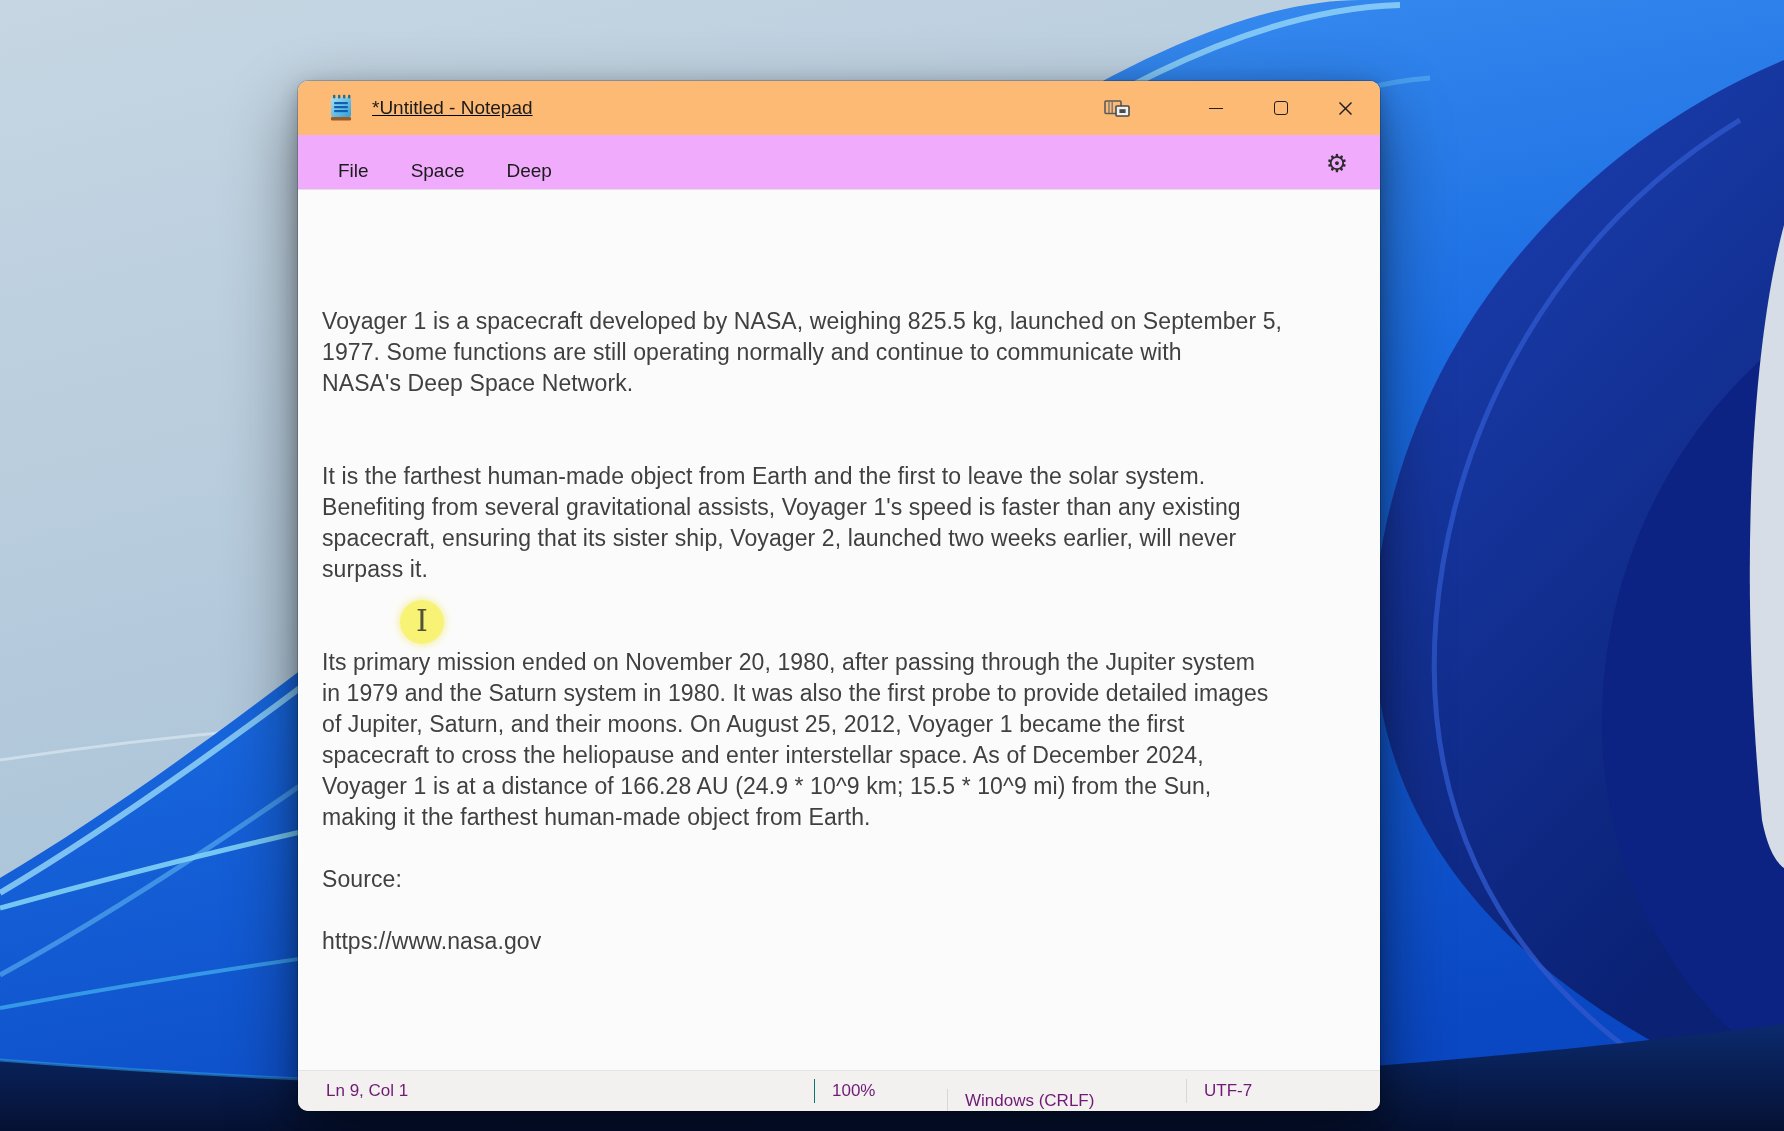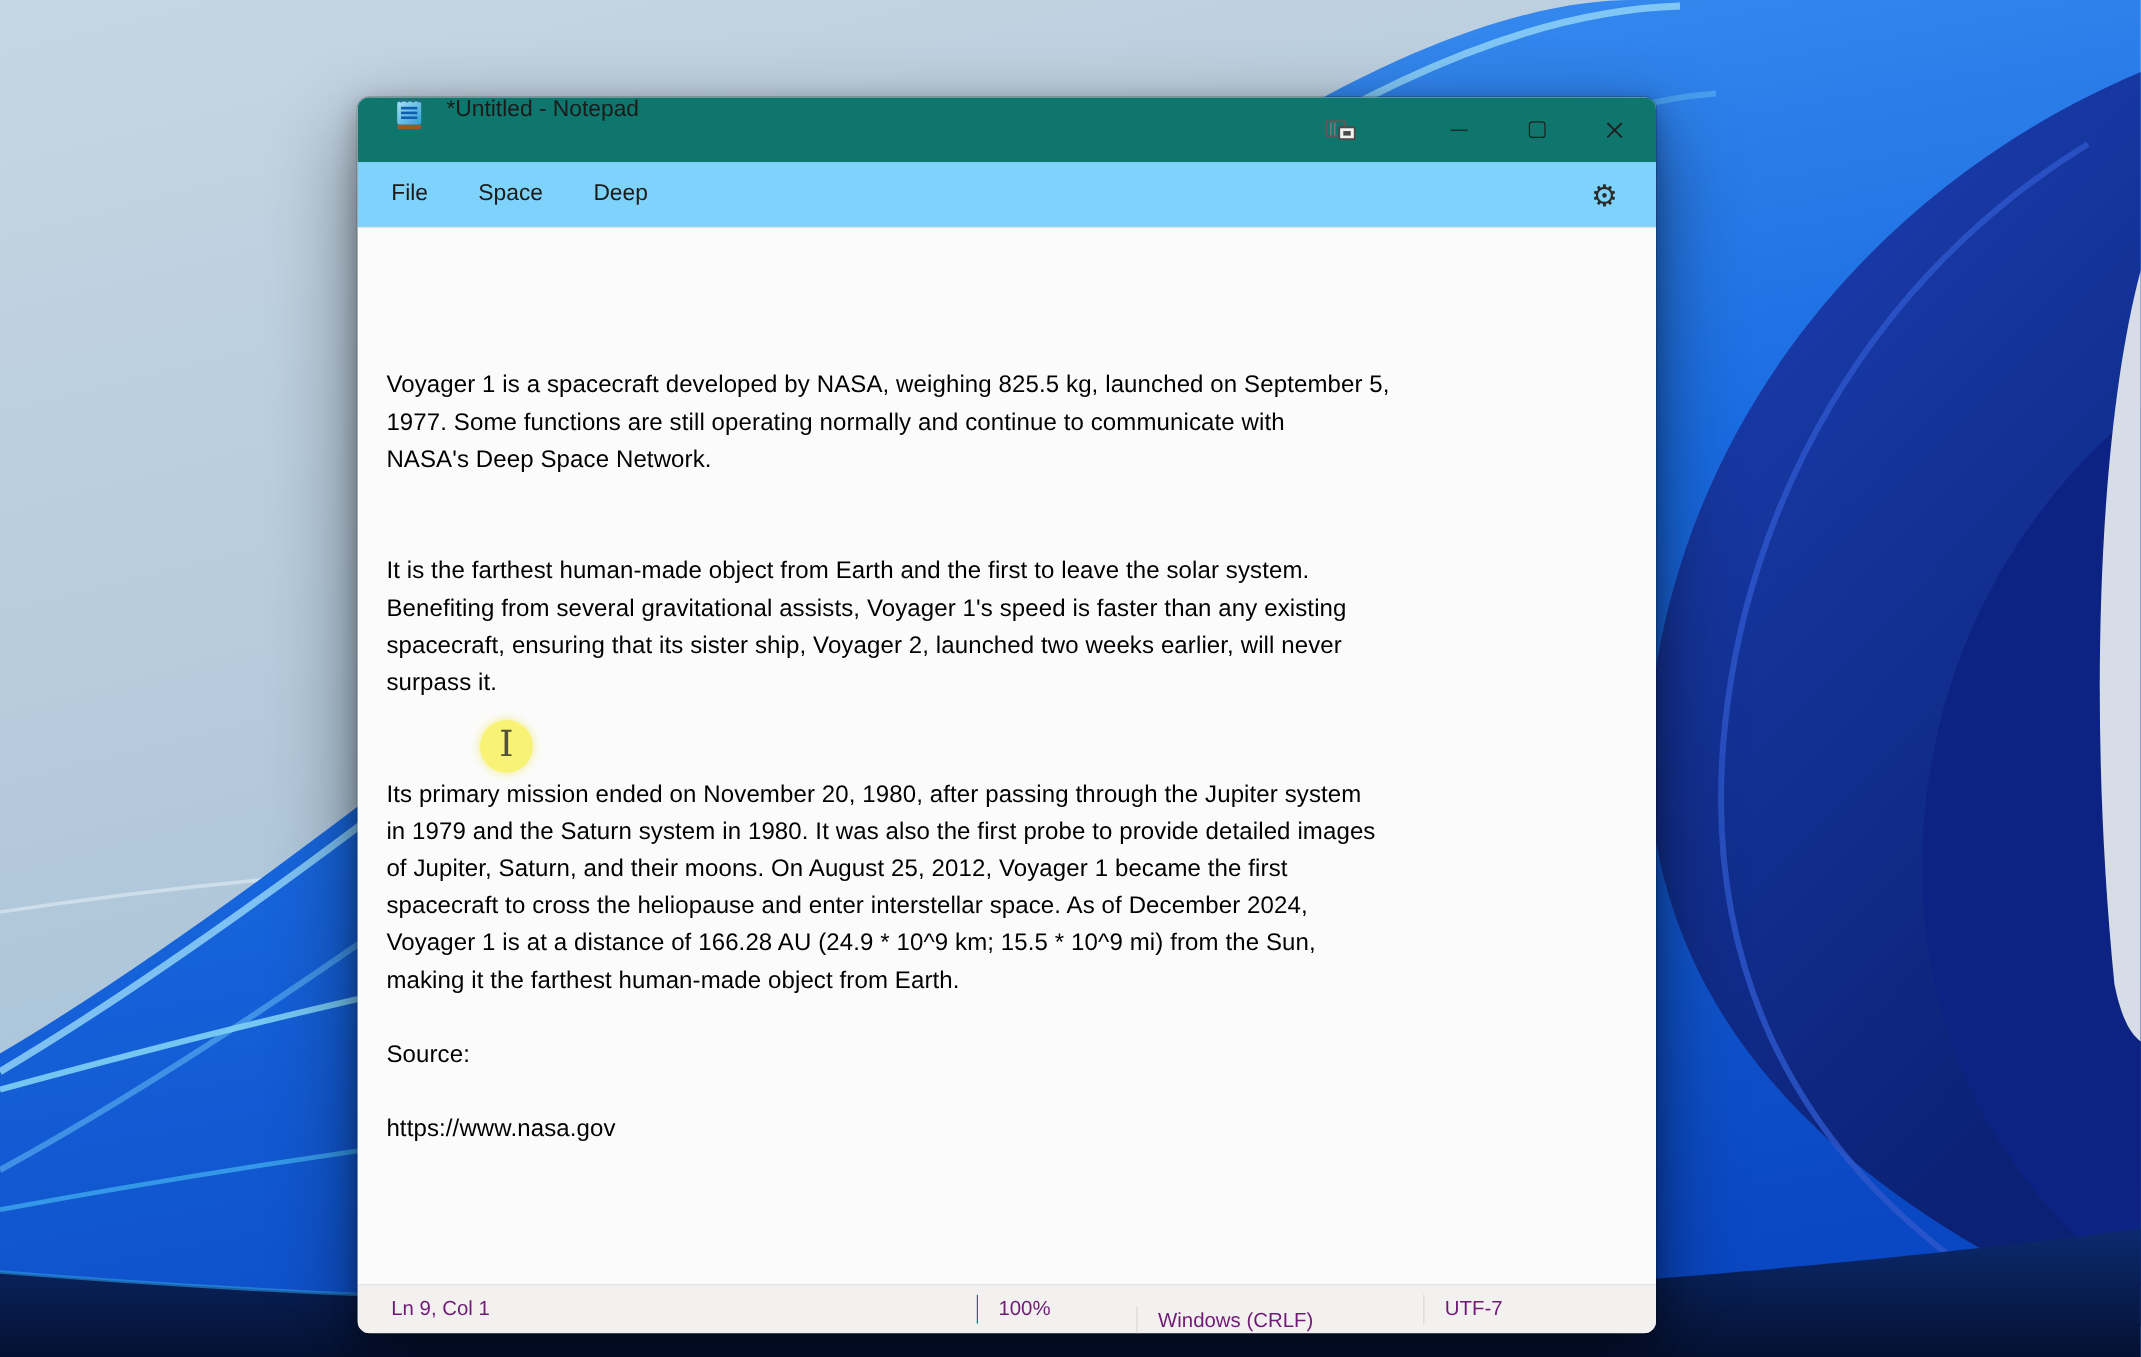--- a/index.html
+++ b/index.html
@@ -20,8 +20,8 @@
     display:flex;flex-direction:column;overflow:hidden;
   }
   .titlebar{
-    height:54px;background:#0f766e;display:flex;
-    position:relative;flex:0 0 auto;
+    height:54px;background:#fdba74;display:flex;align-items:center;
+    position:relative;flex:0 0 auto;text-decoration:underline;
   }
   .app-icon{margin-left:30px;width:26px;height:28px;flex:0 0 auto;}
   .title-text{margin-left:18px;font-size:19px;color:#1b1b1b;}

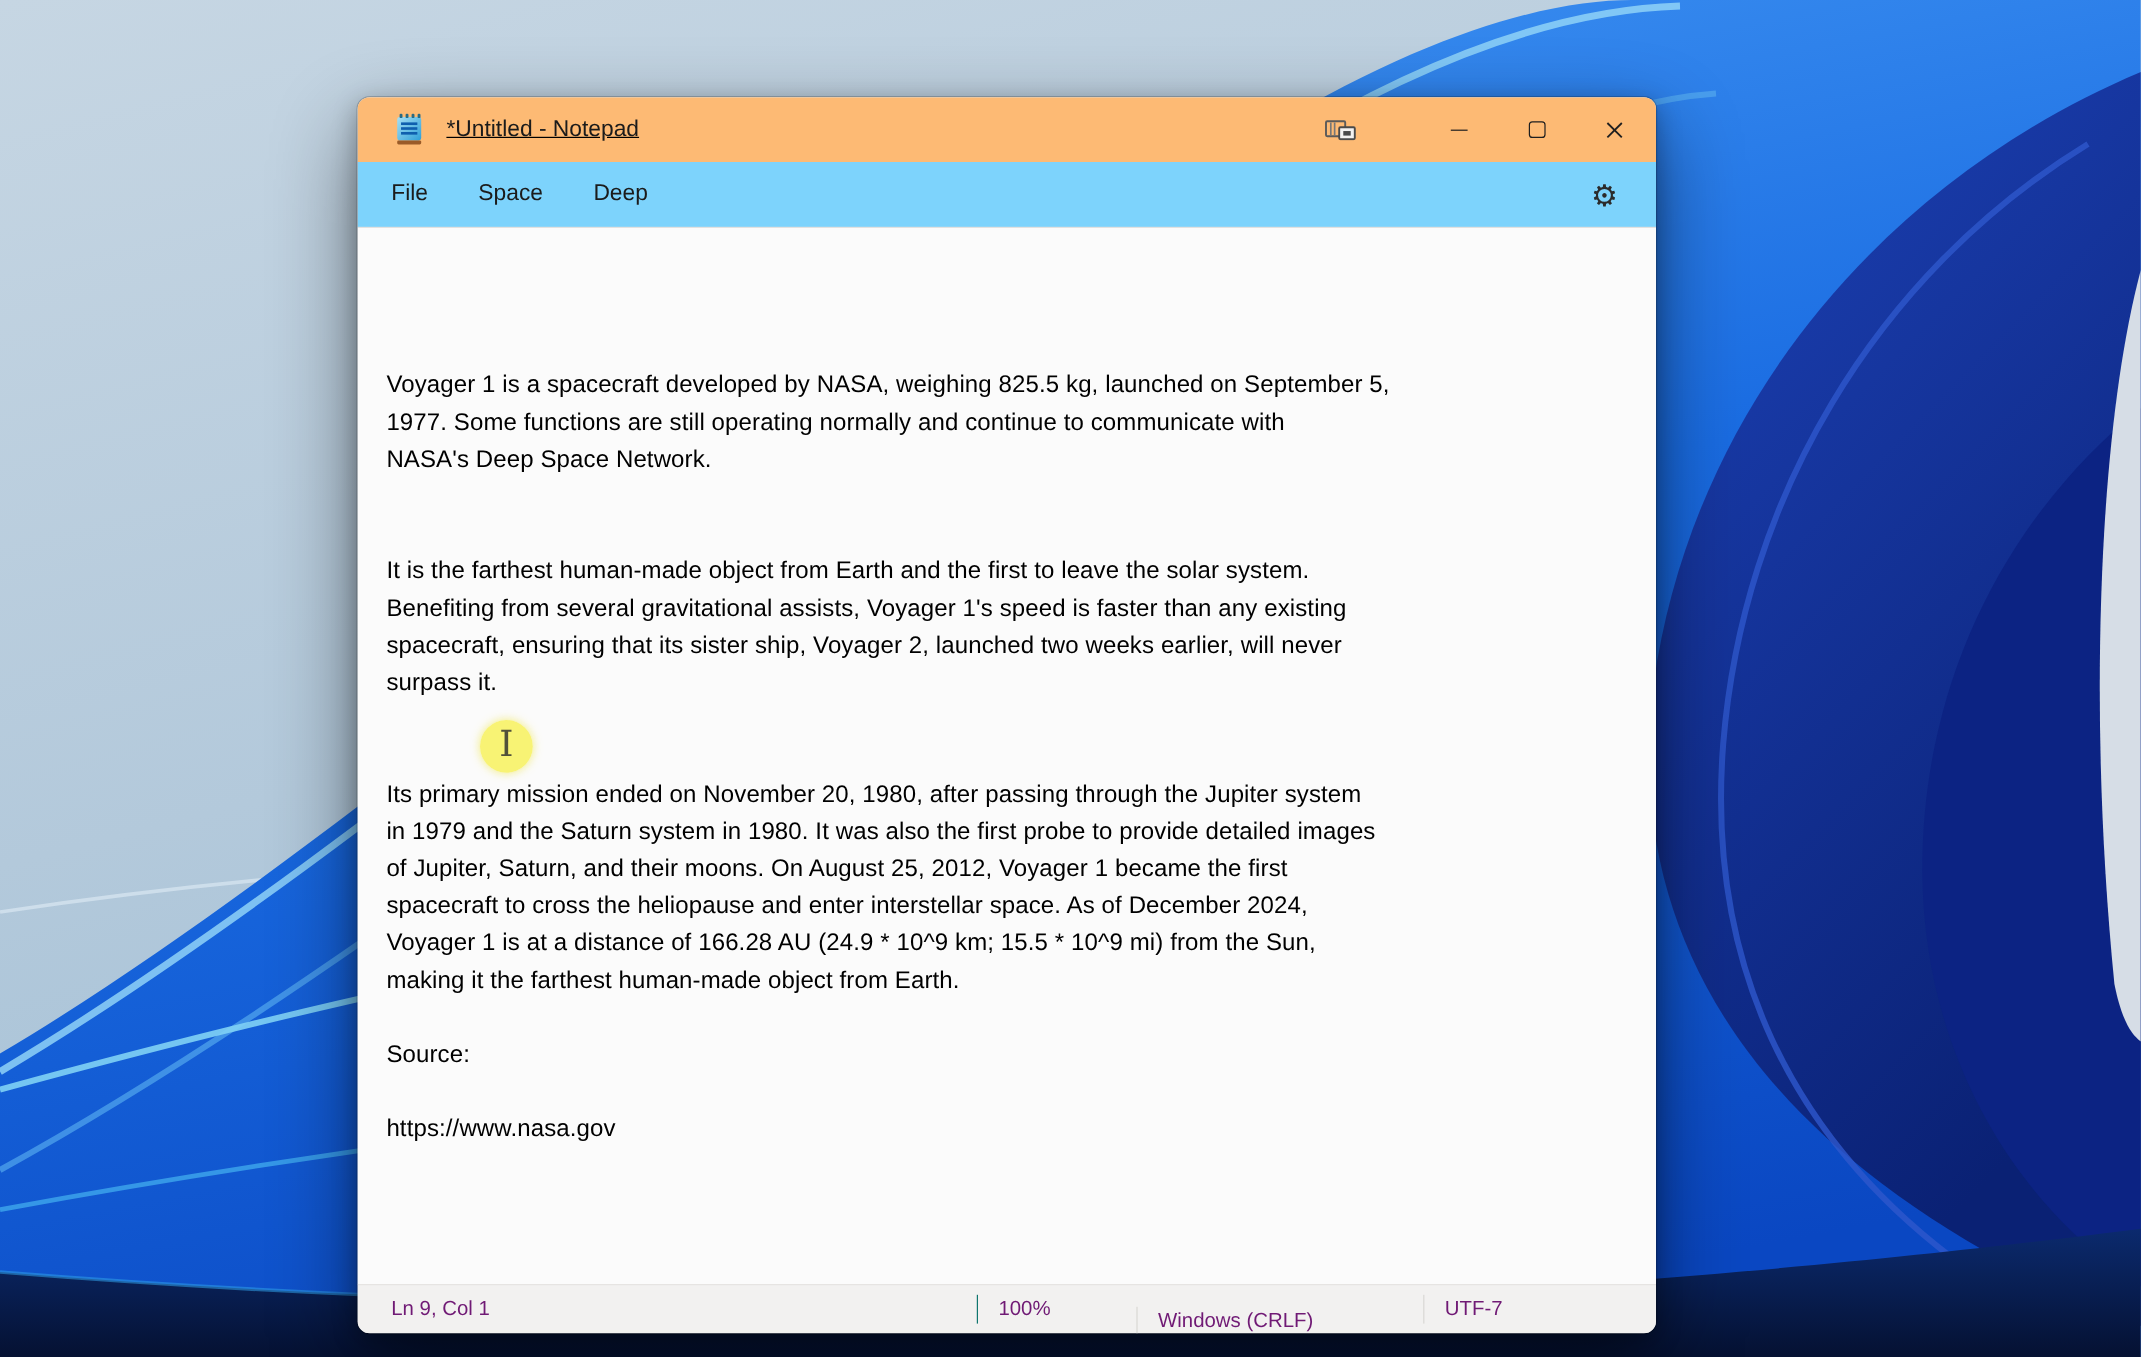--- a/index.html
+++ b/index.html
@@ -32,9 +32,9 @@
   .max-glyph{width:12px;height:12px;border:1.6px solid #1f1f1f;border-radius:3px;display:block;}
 
   .menubar{
-    height:54px;background:#7dd3fc;border-bottom:1px solid #e3e1df;
-    display:flex;align-items:center;position:relative;flex:0 0 auto;
-    padding-left:12px;
+    height:54px;background:#f0abfc;border-bottom:1px solid #e3e1df;
+    display:flex;align-items:flex-end;position:relative;flex:0 0 auto;
+    padding-left:24px;
   }
   .menu-item{
     font-size:19px;color:#1b1b1b;padding:7px 16px;margin-right:10px;

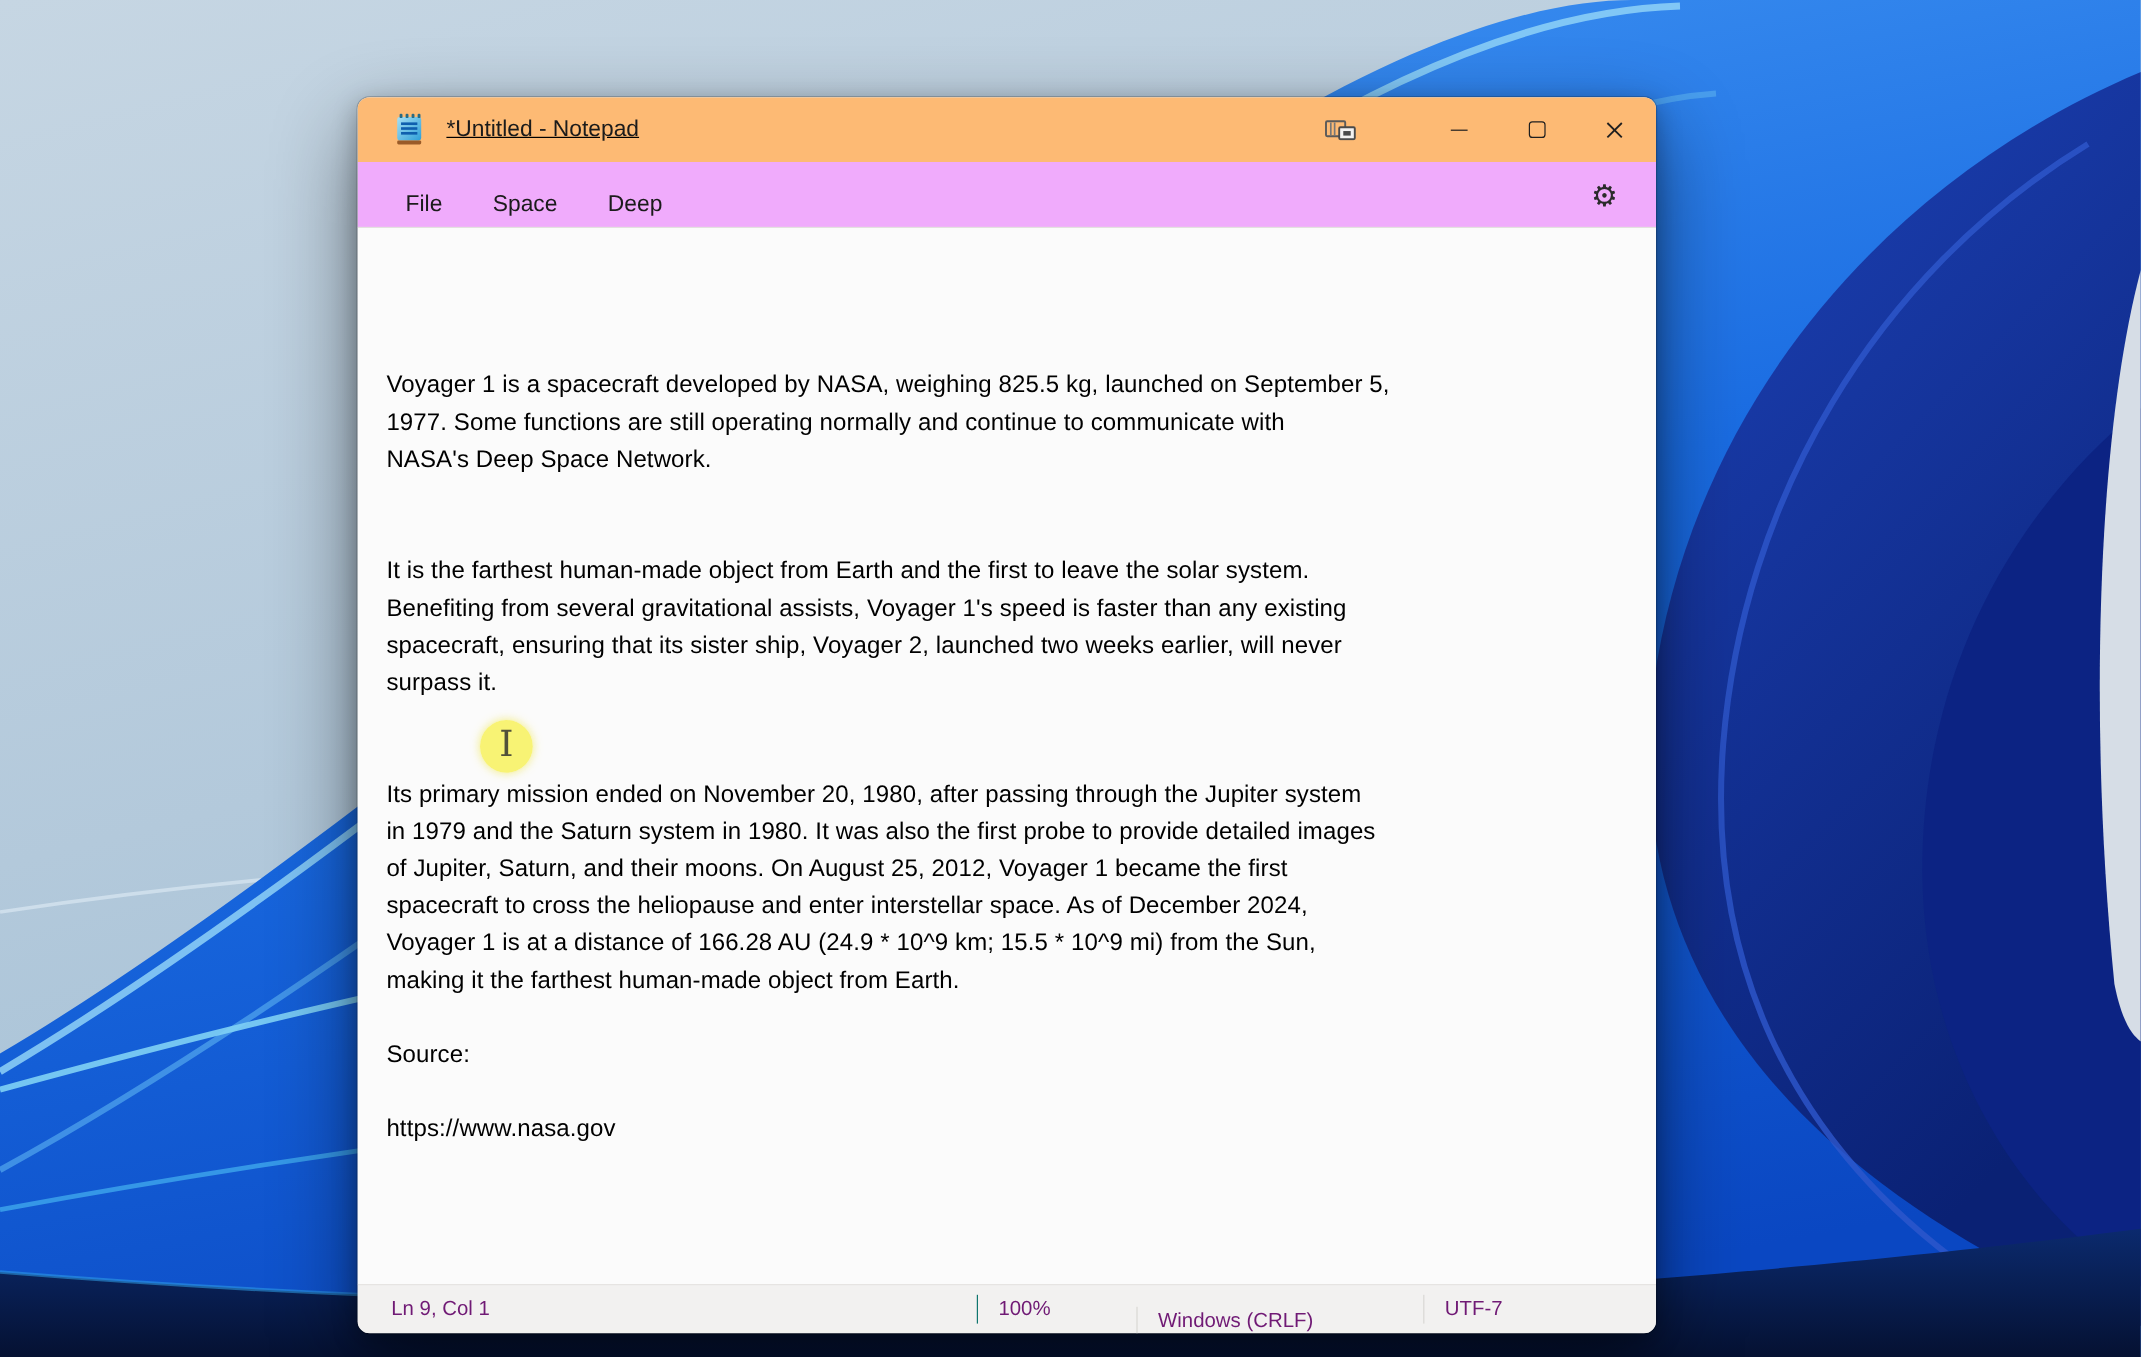--- a/index.html
+++ b/index.html
@@ -52,7 +52,7 @@
   }
   .editor-text{
     position:absolute;left:24px;top:0;right:6px;padding-top:116px;
-    font-size:20px;line-height:31px;color:#000000;
+    font-size:23px;line-height:31px;color:#404040;
     white-space:pre;letter-spacing:0.1px;
   }
 

